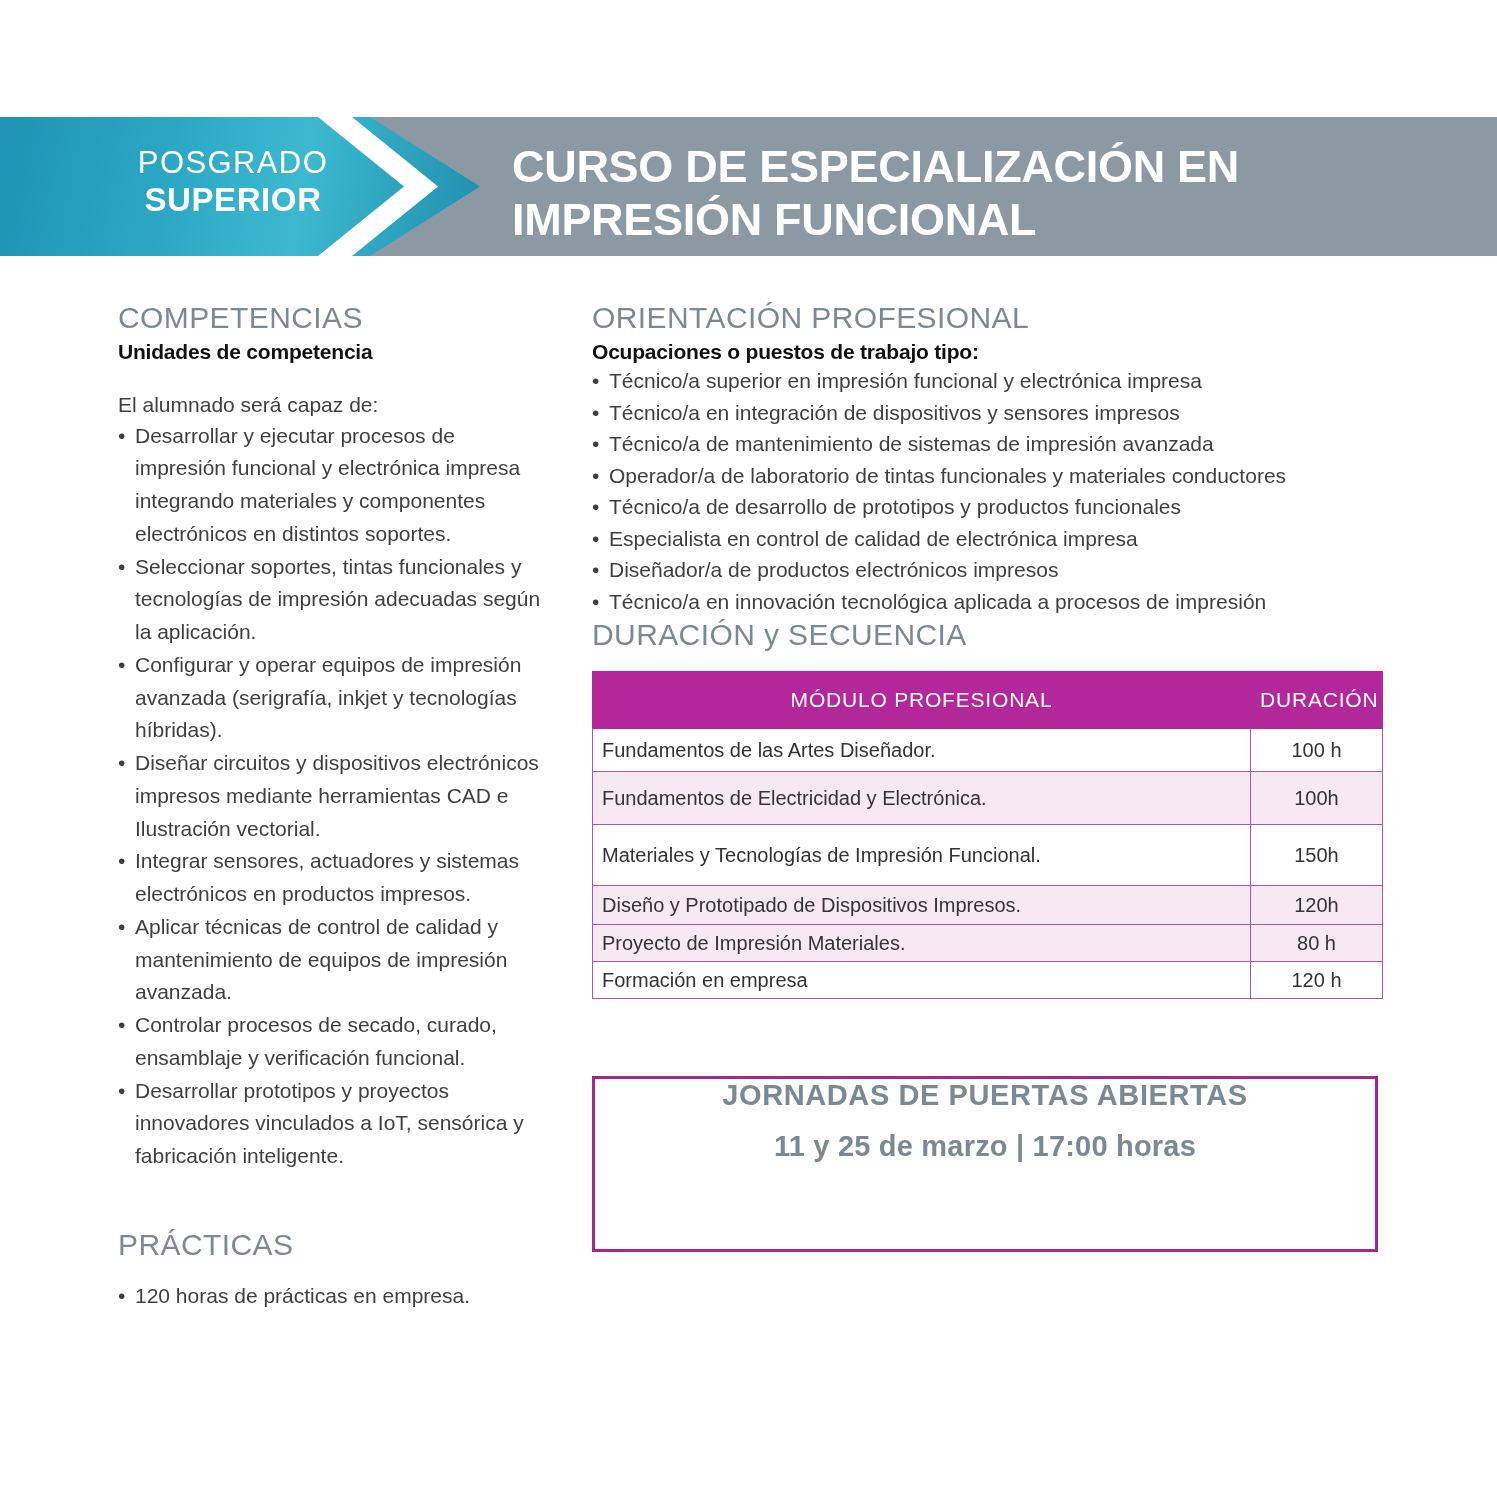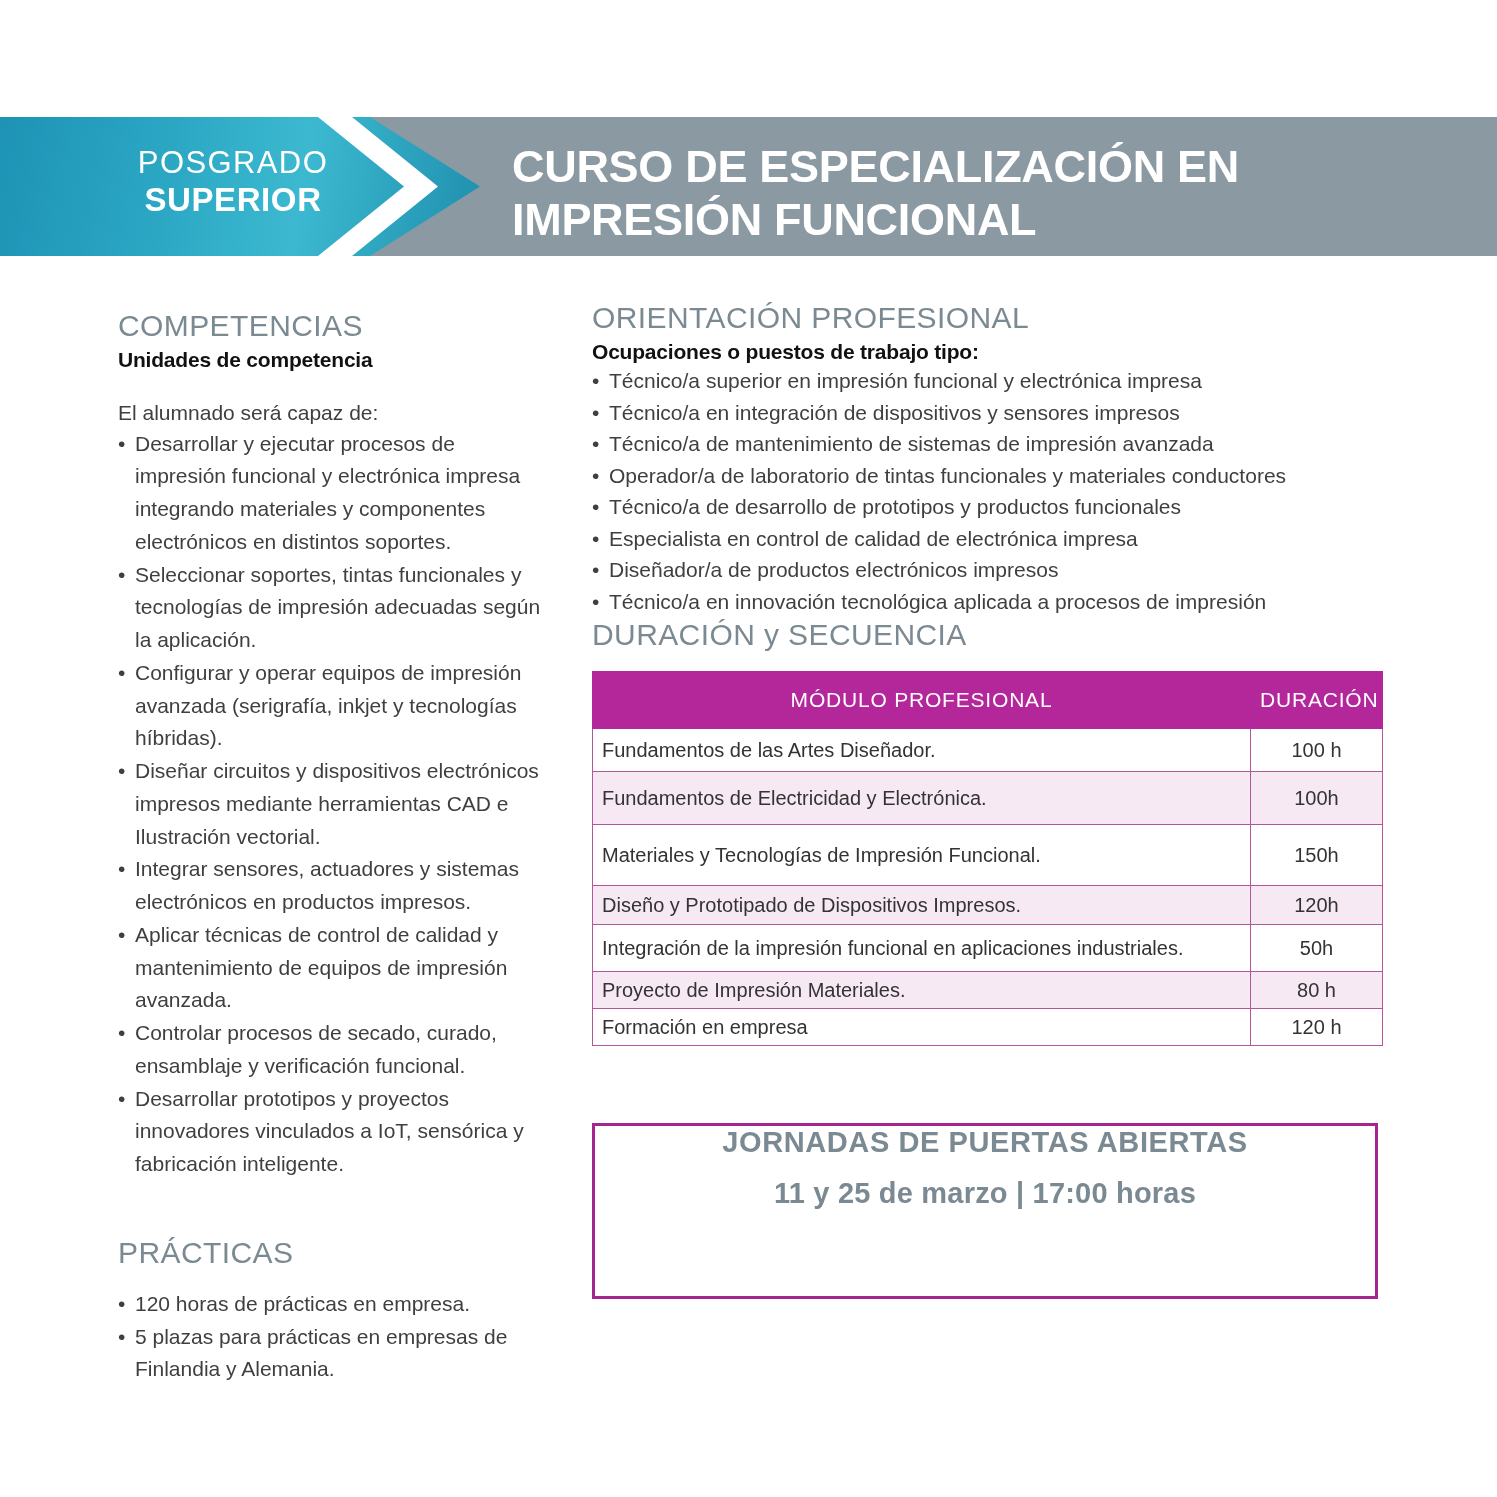--- a/index.html
+++ b/index.html
@@ -84,7 +84,7 @@
   .col-left {
     position: absolute;
     left: 118px;
-    top: 308px;
+    top: 300px;
     width: 430px;
   }
   .col-right {

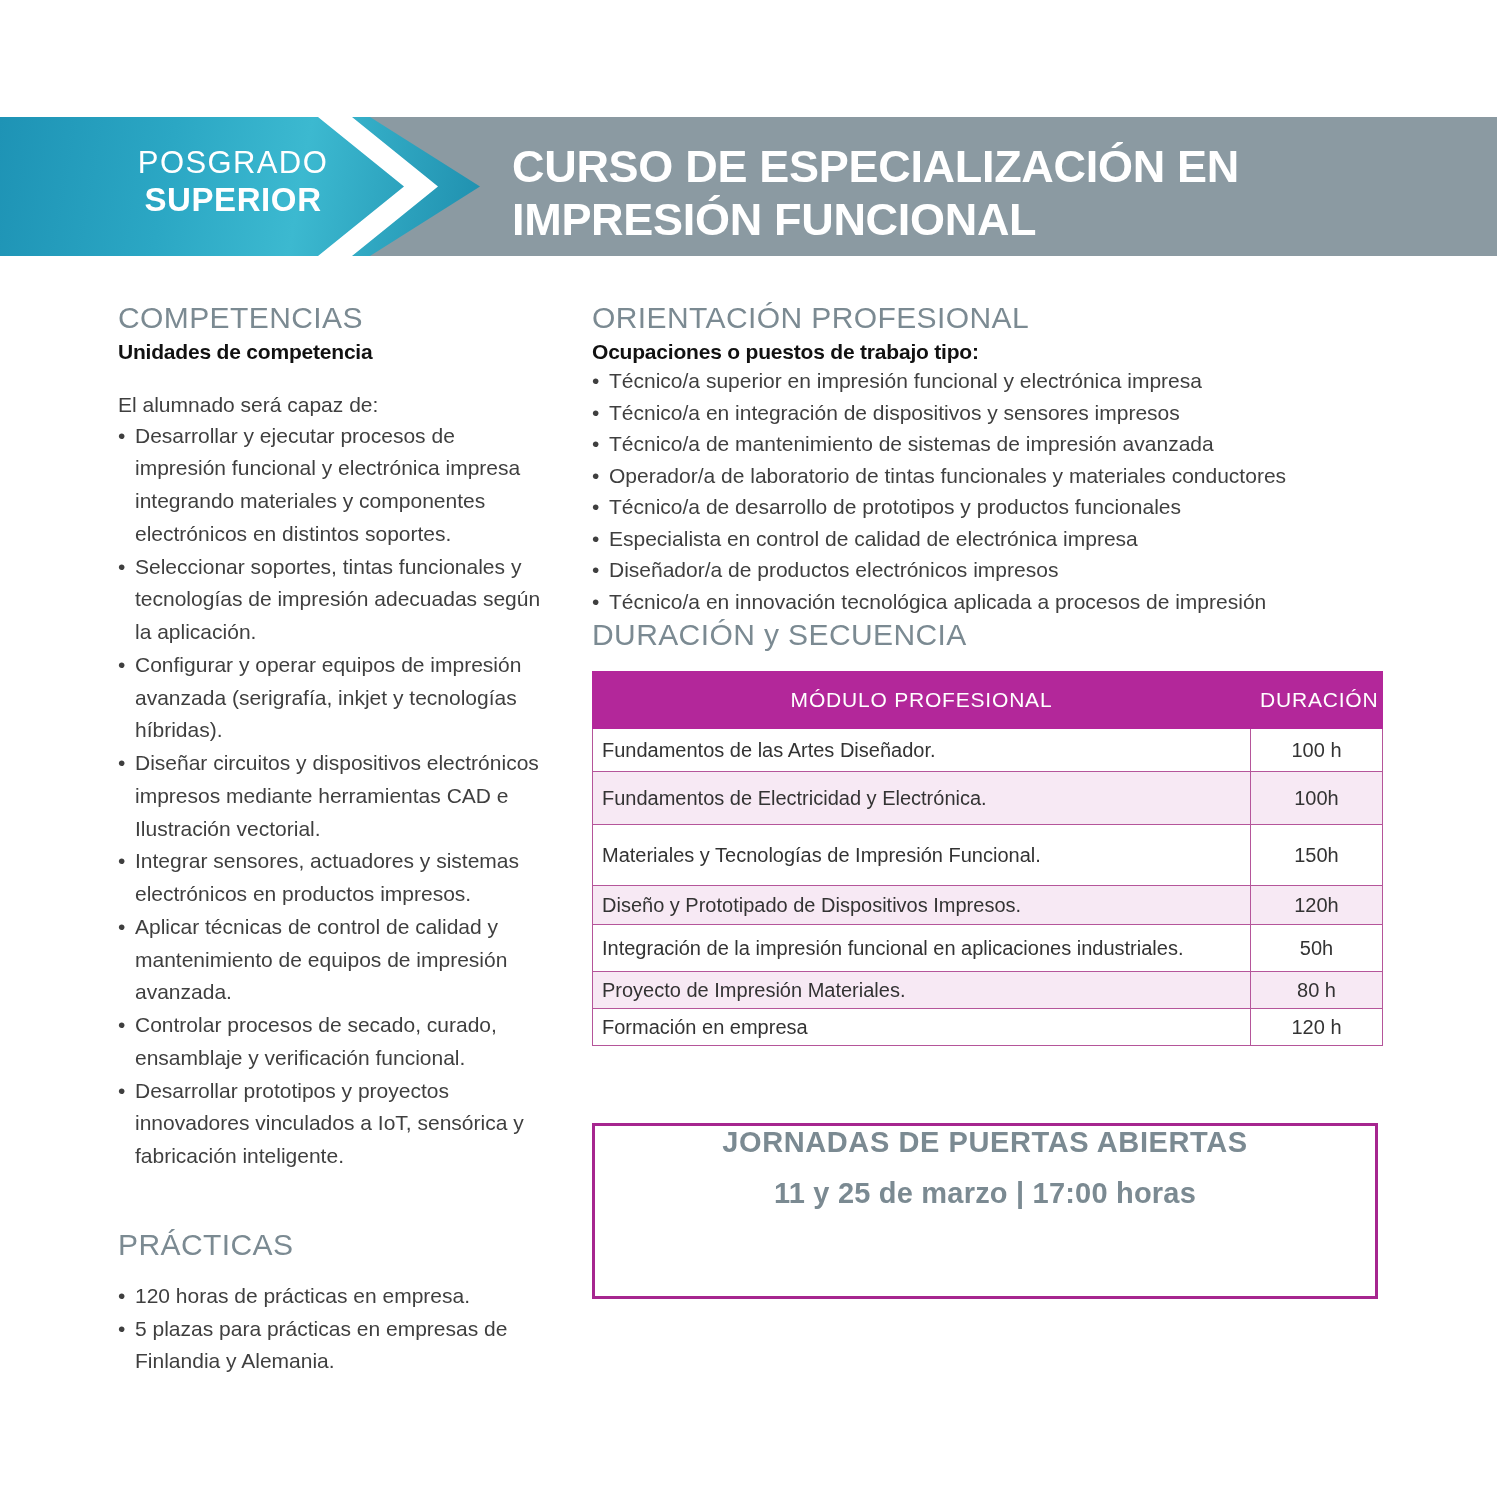--- a/index.html
+++ b/index.html
@@ -301,10 +301,6 @@
         <td>Diseño y Prototipado de Dispositivos Impresos.</td>
         <td class="dur">120h</td>
       </tr>
-      <tr class="h5">
-        <td>Integración de la impresión funcional en aplicaciones industriales.</td>
-        <td class="dur">50h</td>
-      </tr>
       <tr class="h6 alt">
         <td>Proyecto de Impresión Materiales.</td>
         <td class="dur">80 h</td>

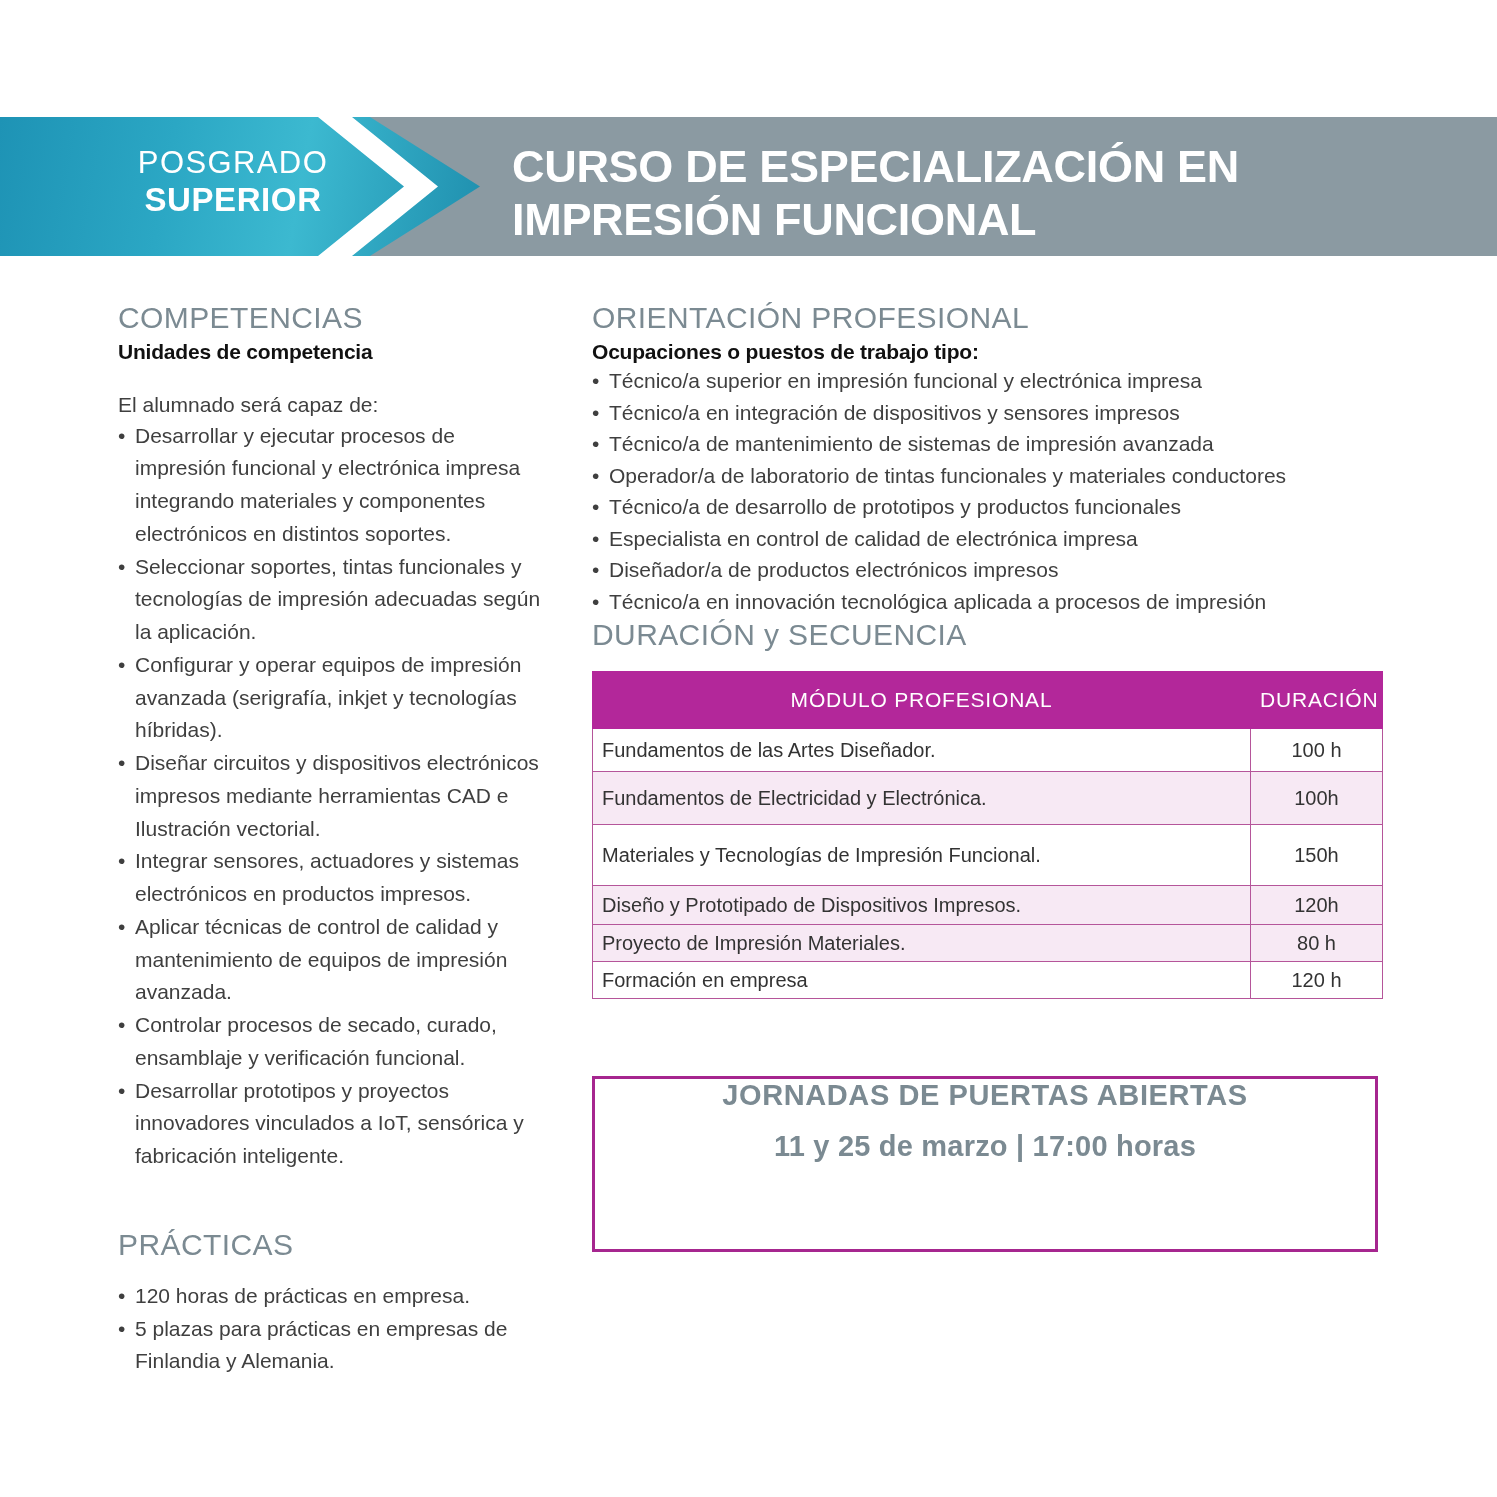--- a/index.html
+++ b/index.html
@@ -249,7 +249,6 @@
     <h2 class="sect">PRÁCTICAS</h2>
     <ul class="blist wide">
       <li>120 horas de prácticas en empresa.</li>
-      <li>5 plazas para prácticas en empresas de Finlandia y Alemania.</li>
     </ul>
   </div>
 

